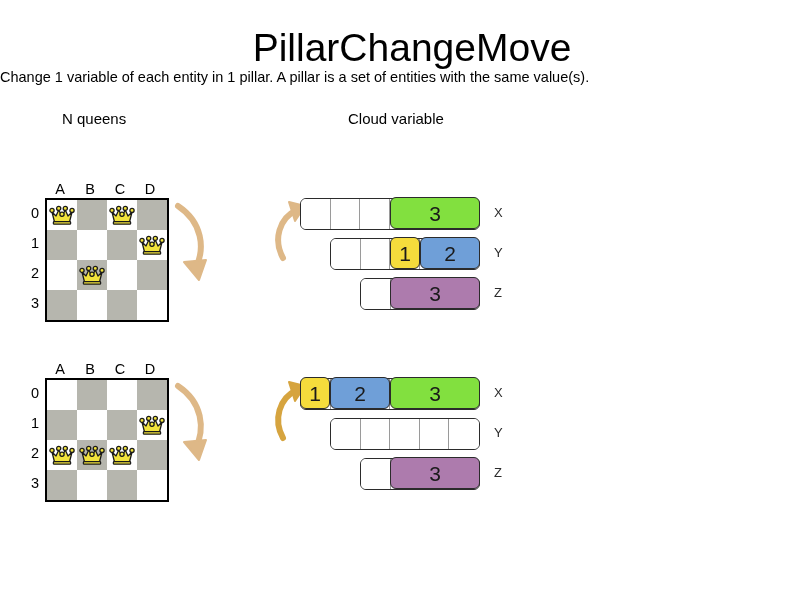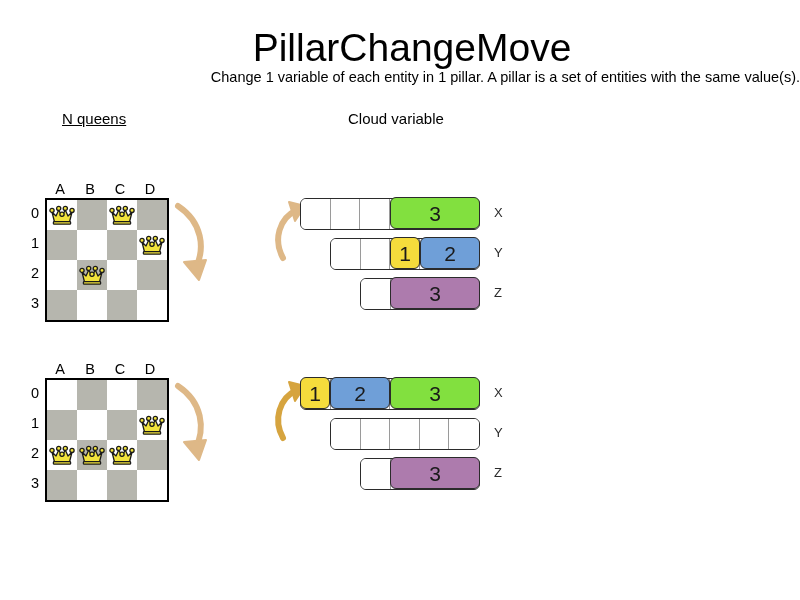--- a/index.html
+++ b/index.html
@@ -33,7 +33,7 @@
     top: 68px;
     left: 0;
     width: 800px;
-    text-align: right;
+    text-align: left;
     font-size: 14.5px;
     line-height: 18px;
   }

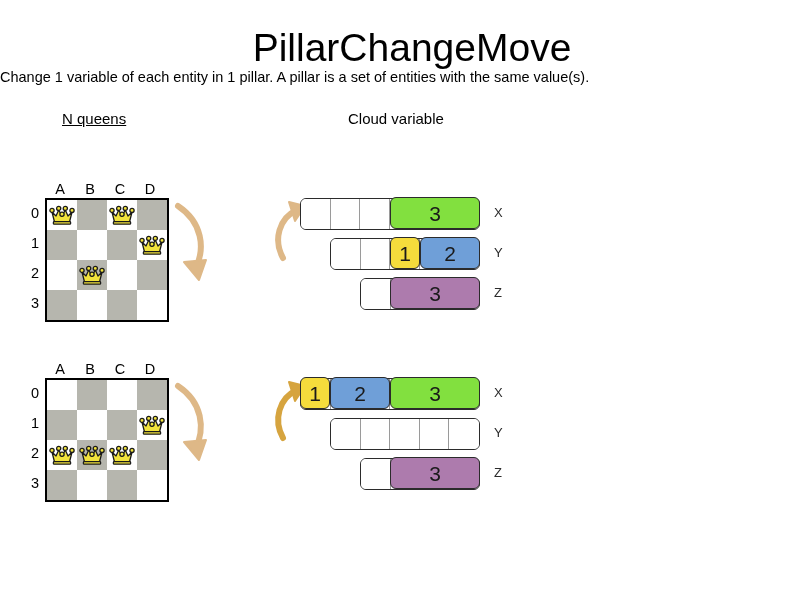--- a/index.html
+++ b/index.html
@@ -44,7 +44,7 @@
     font-size: 15px;
     white-space: nowrap;
   }
-  #heading-nqueens { left: 62px; top: 110px; text-decoration: underline; }
+  #heading-nqueens { left: 62px; top: 110px; }
   #heading-cloud   { left: 348px; top: 110px; }
 
   

